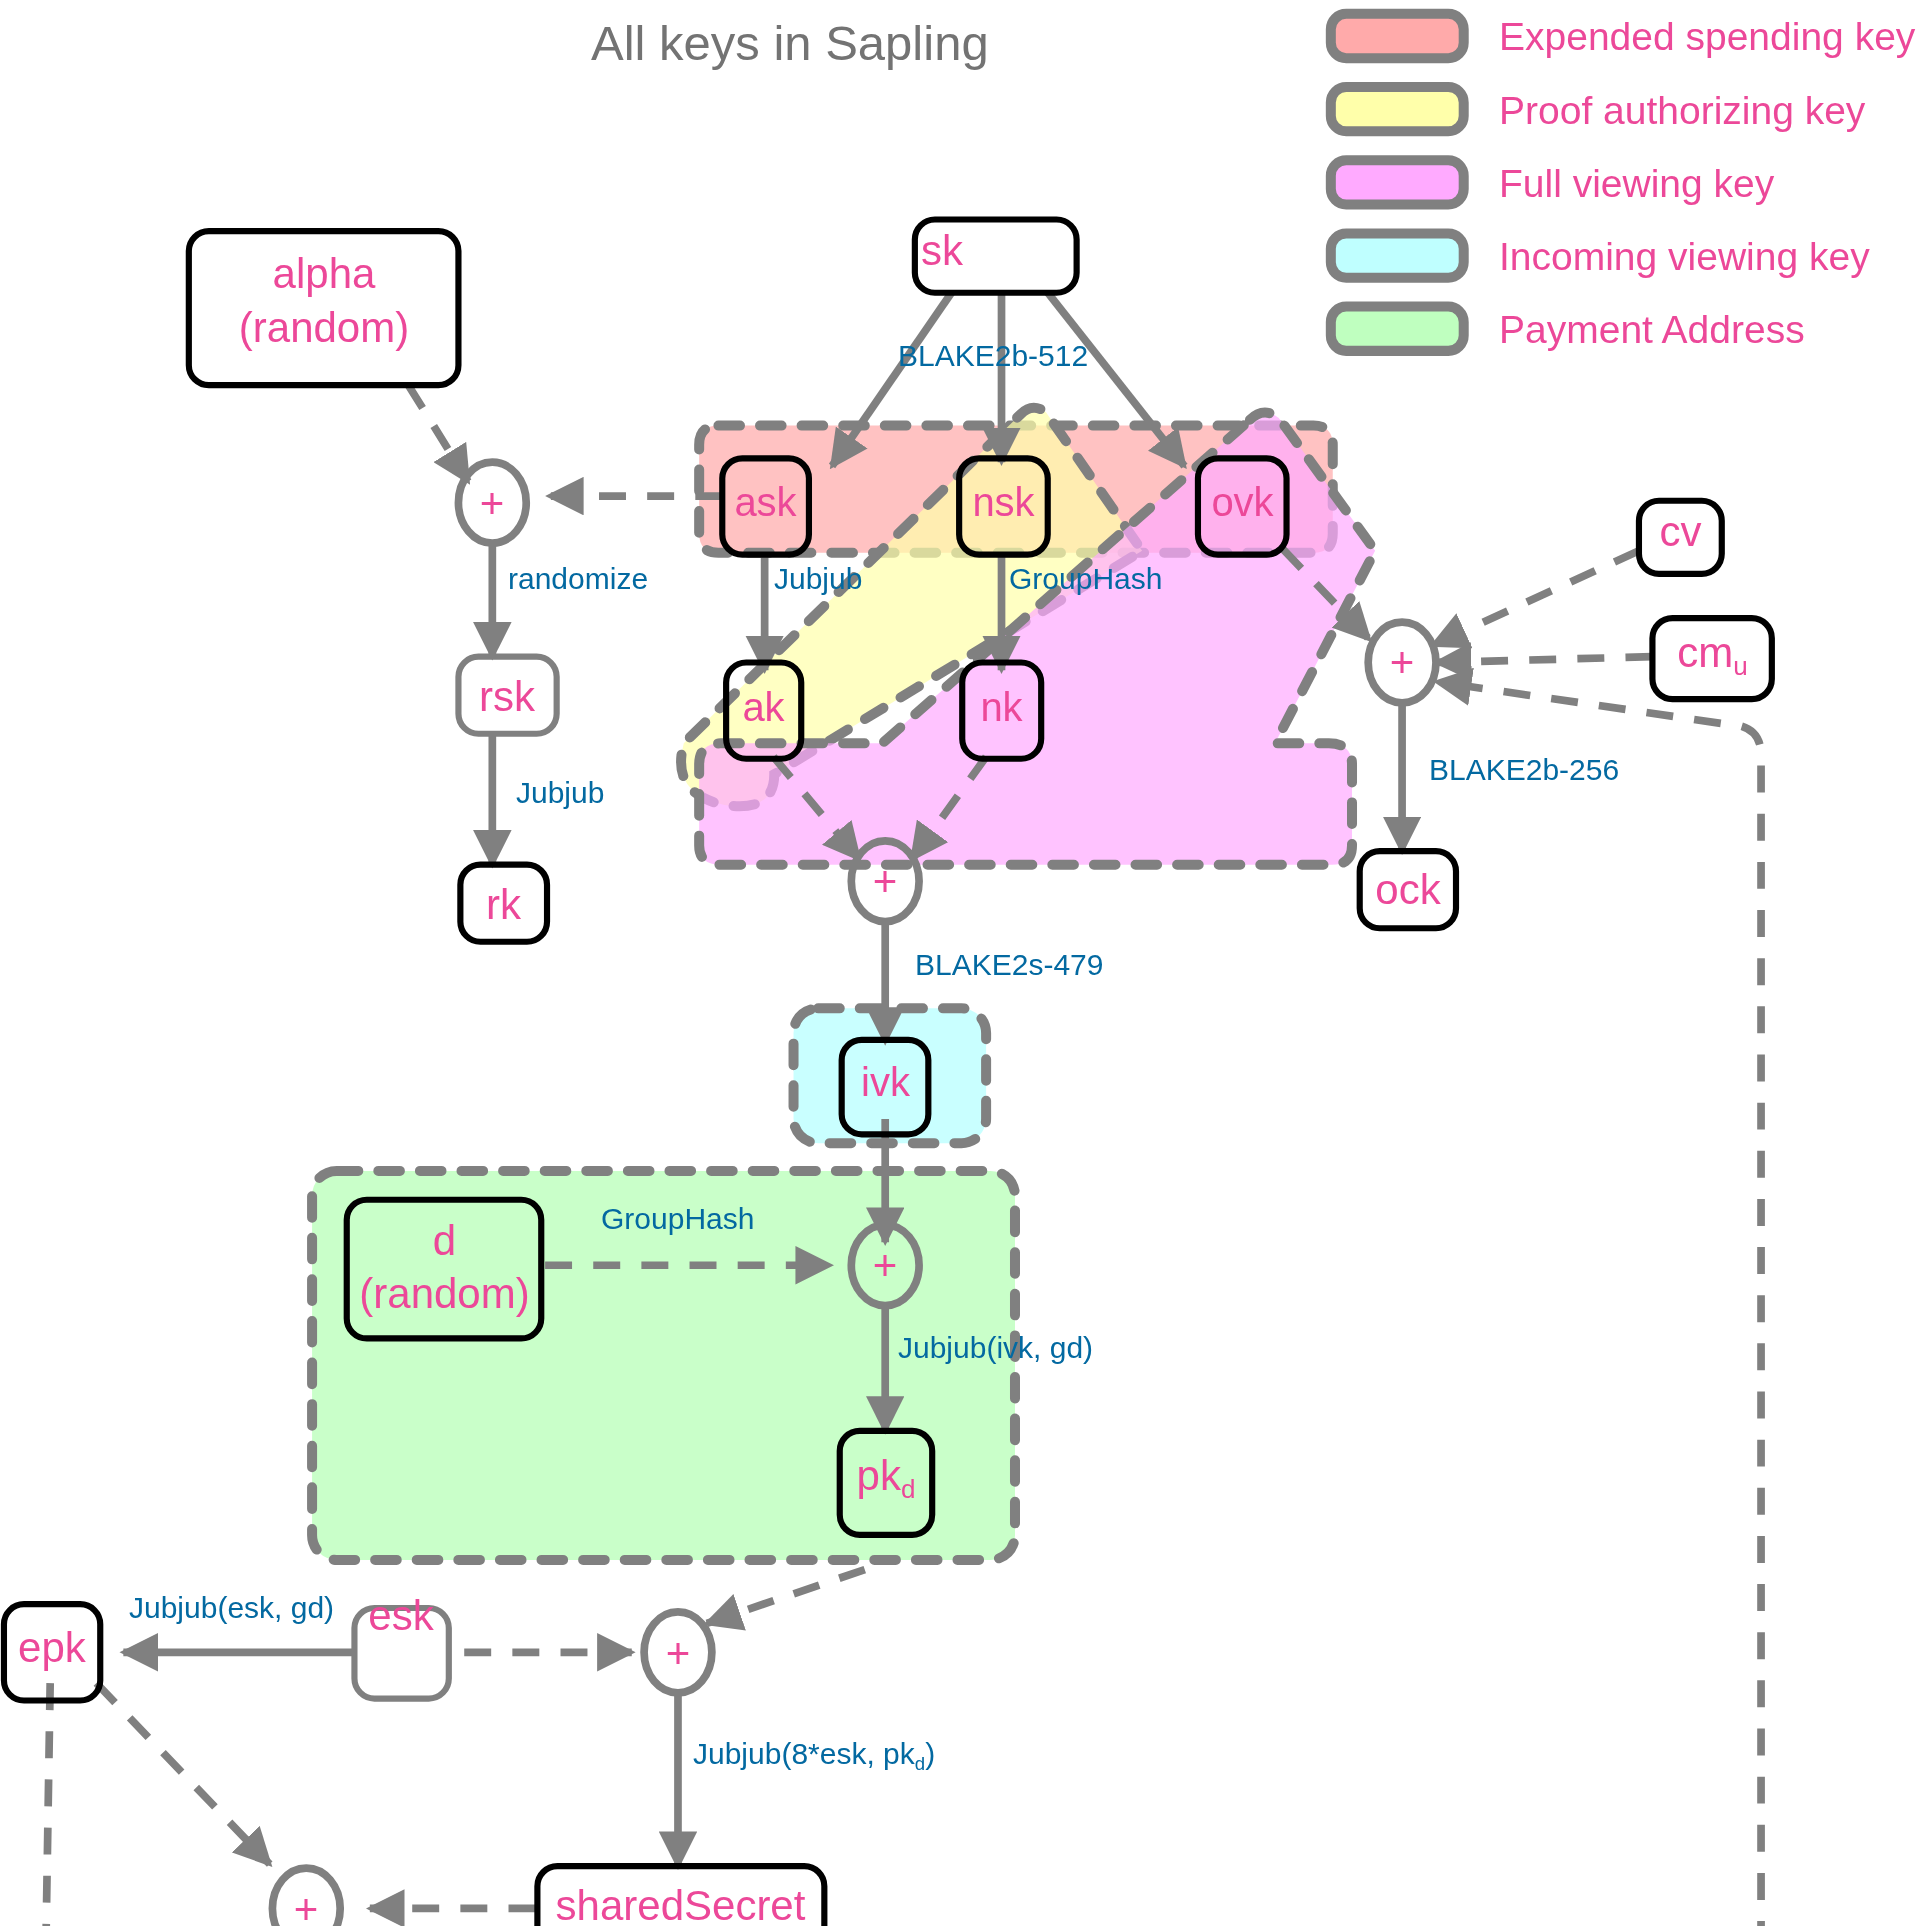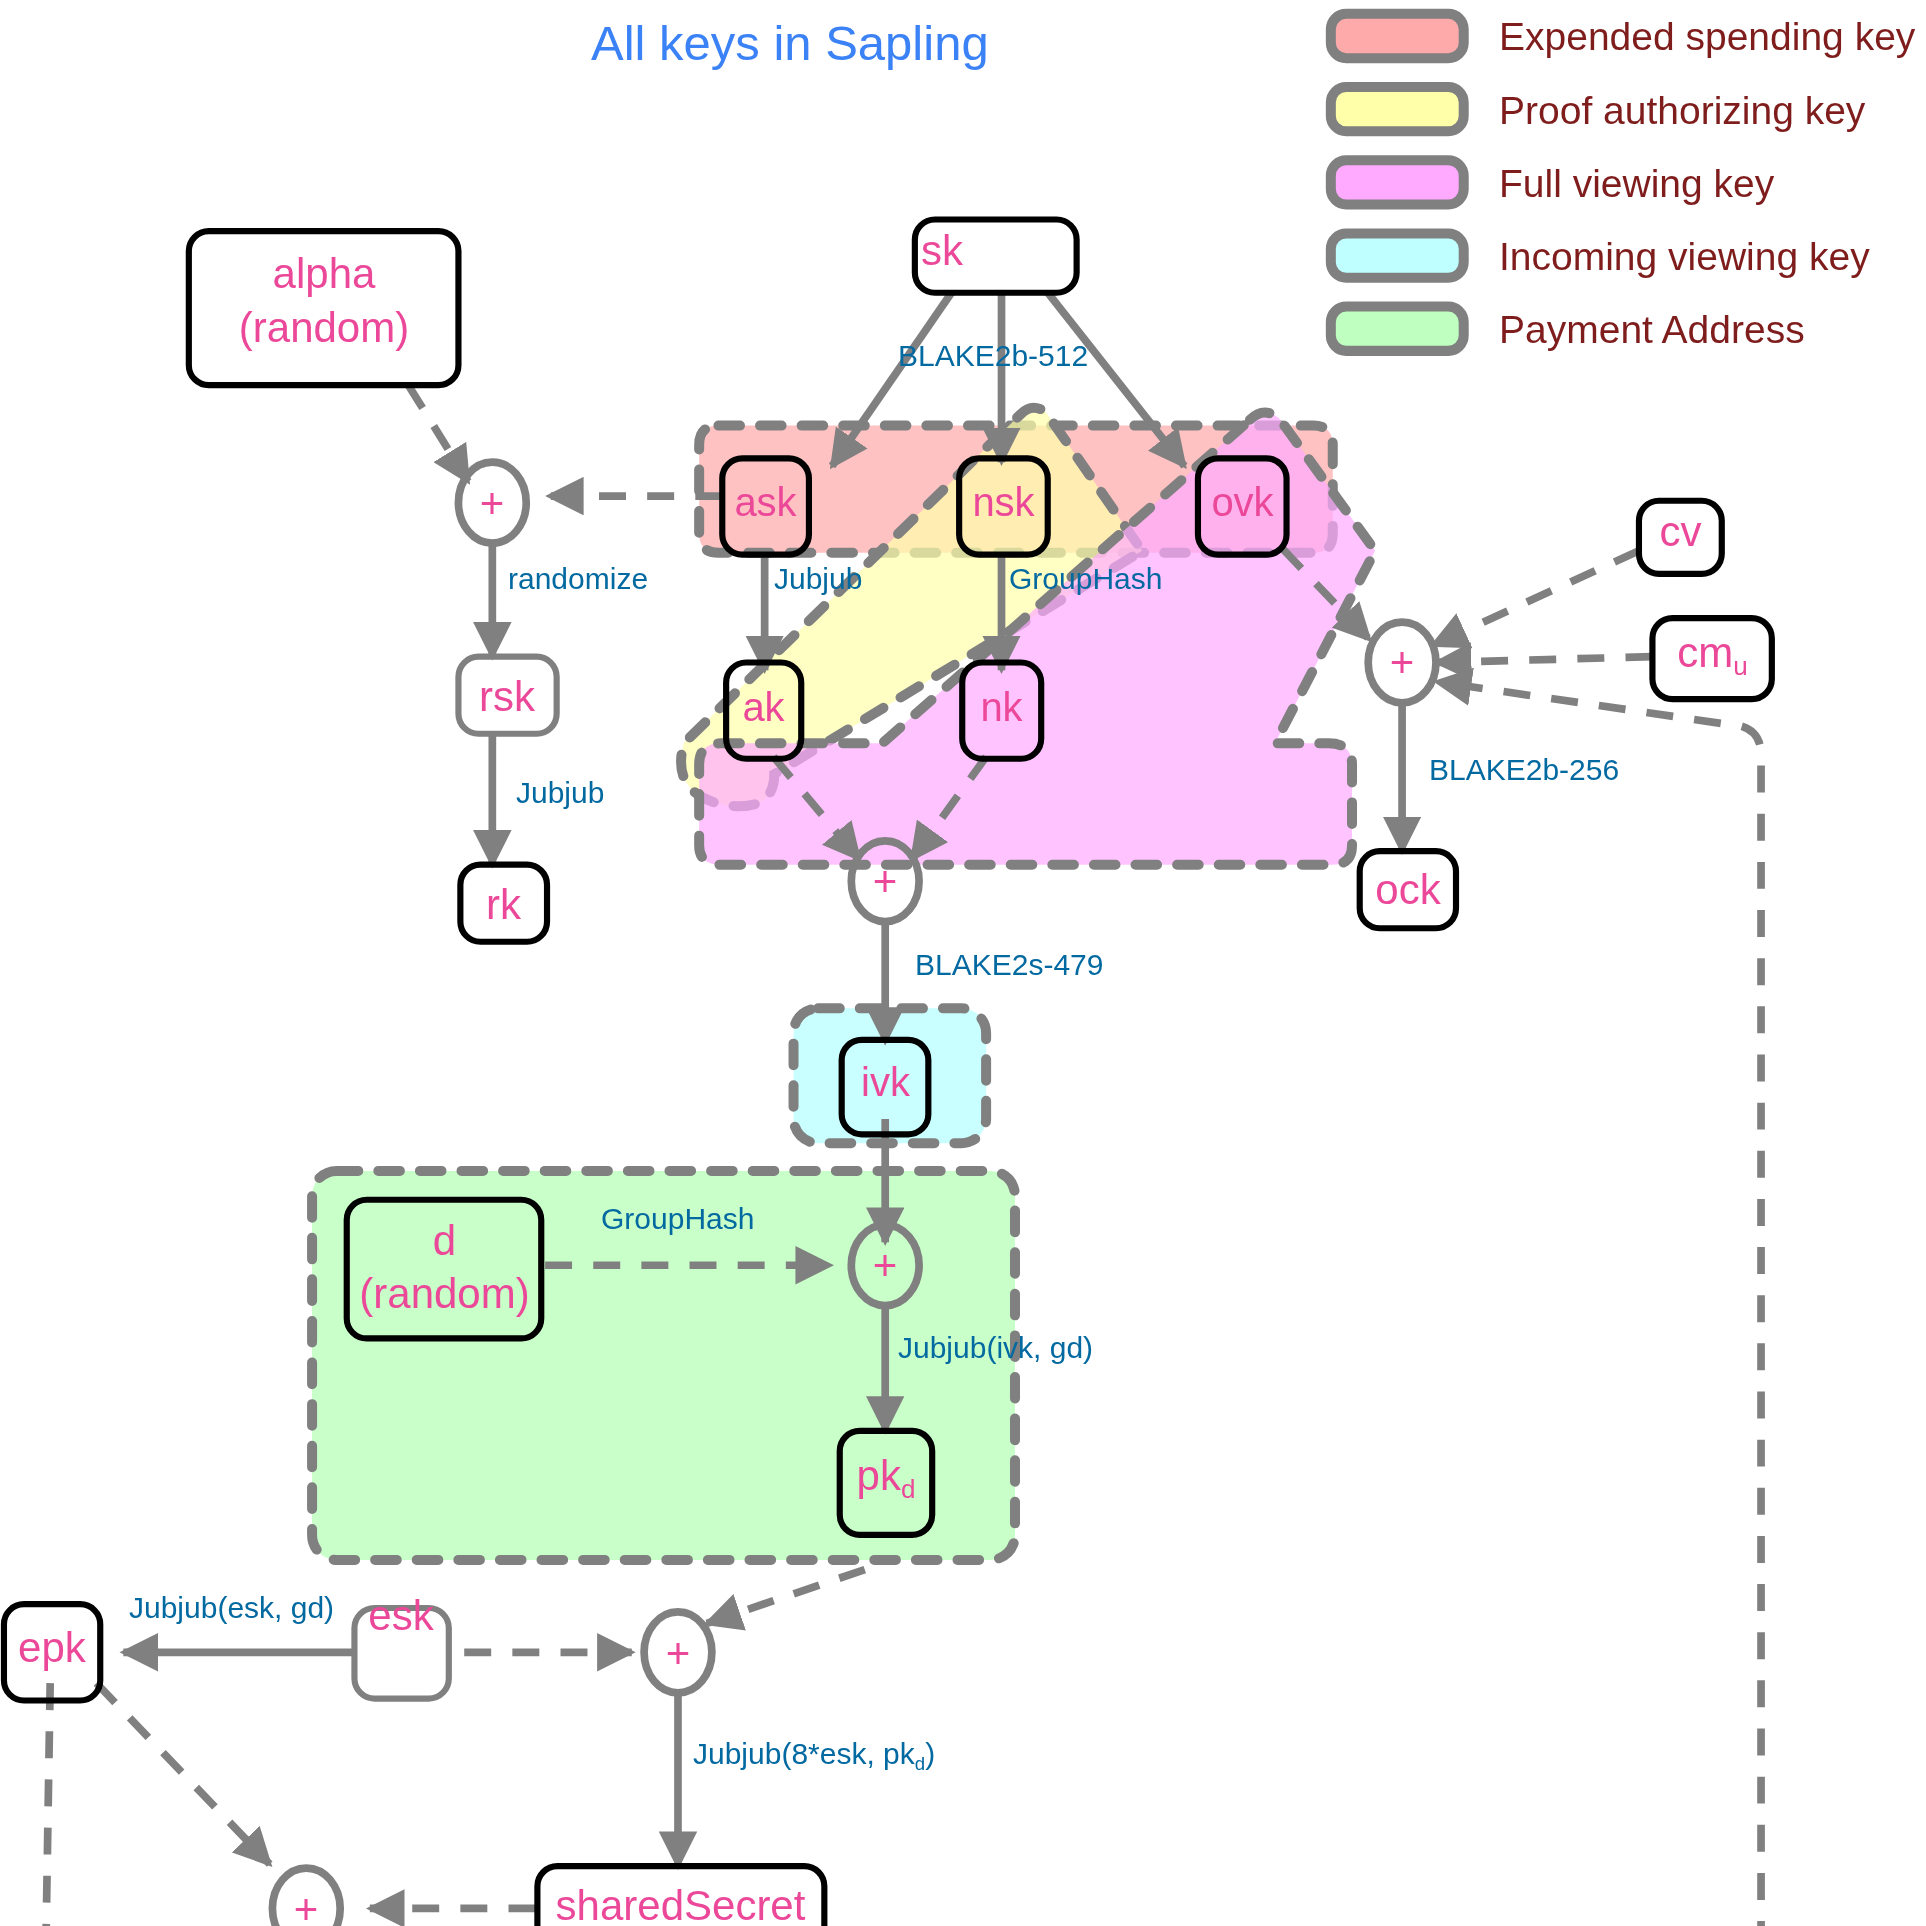--- a/index.html
+++ b/index.html
@@ -16,7 +16,7 @@
   .ttl {
     position: absolute;
     font-size: 49px;
-    color: #3b82f6;
+    color: #737373;
     white-space: nowrap;
     font-family: "Liberation Sans", sans-serif;
   }

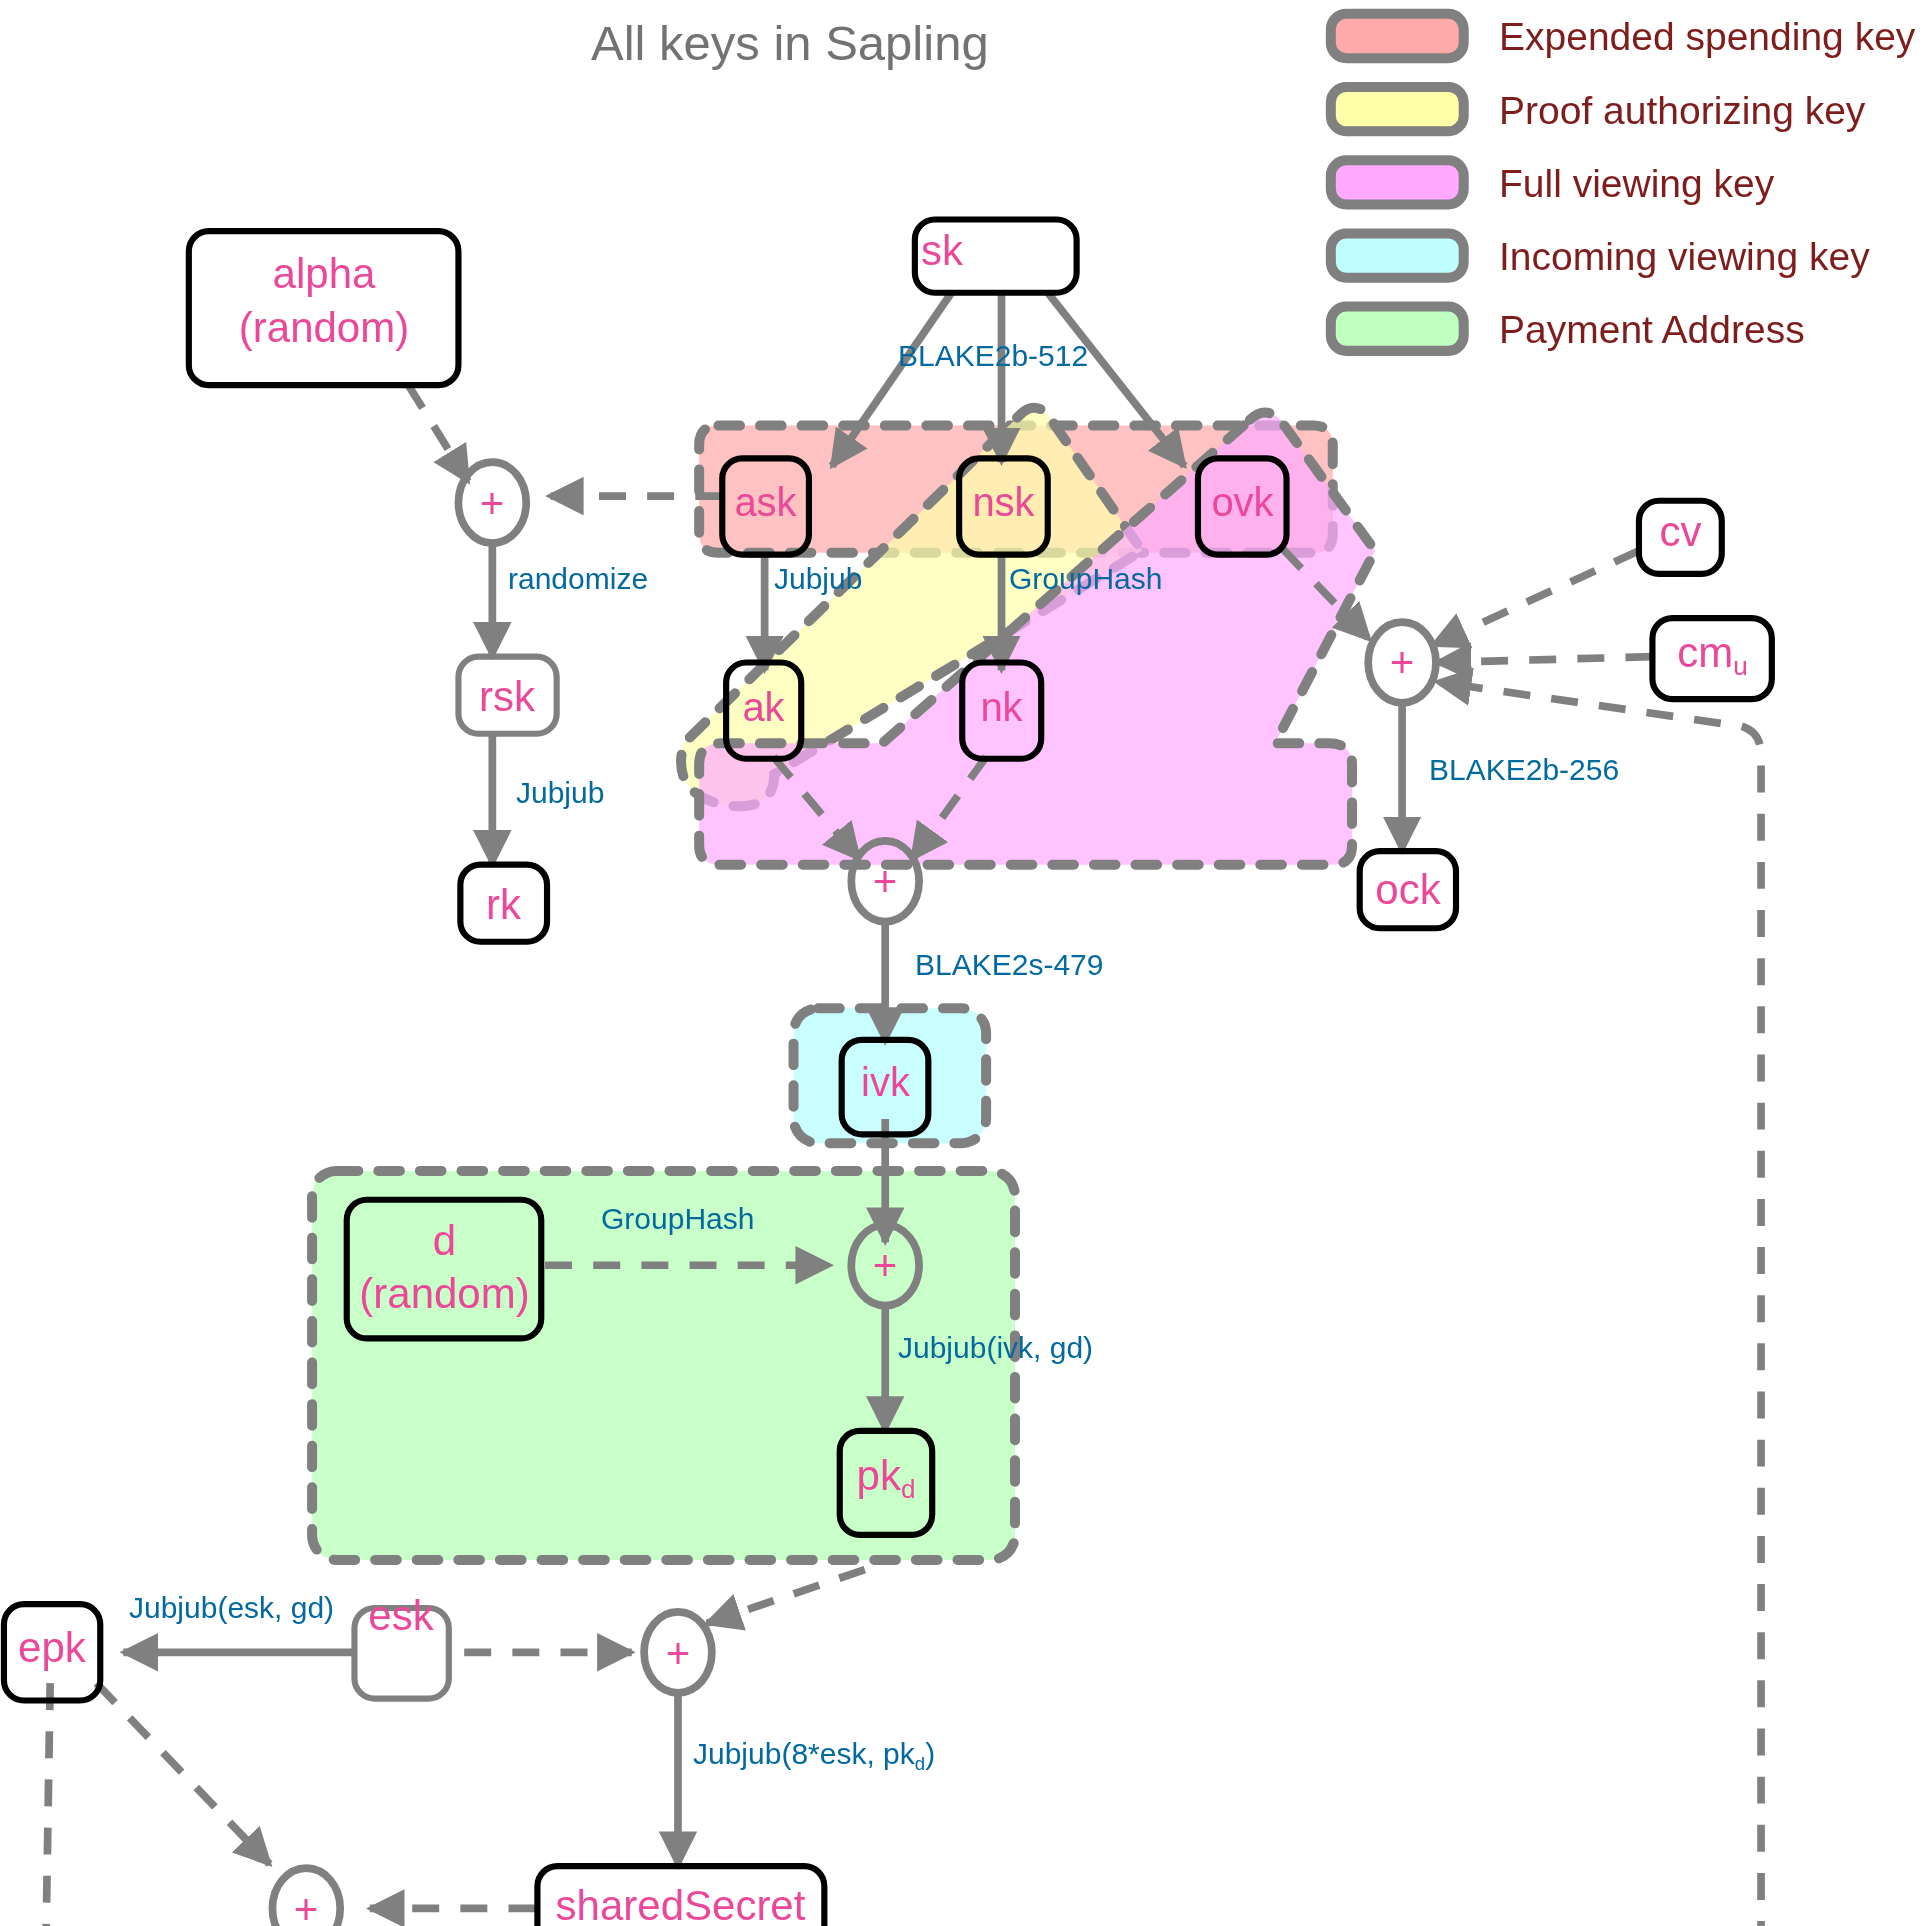--- a/index.html
+++ b/index.html
@@ -23,7 +23,7 @@
   .legend-label {
     position: absolute;
     font-size: 39px;
-    color: #7f1d1d;
+    color: #ec4899;
     white-space: nowrap;
     font-family: "Liberation Sans", sans-serif;
   }

